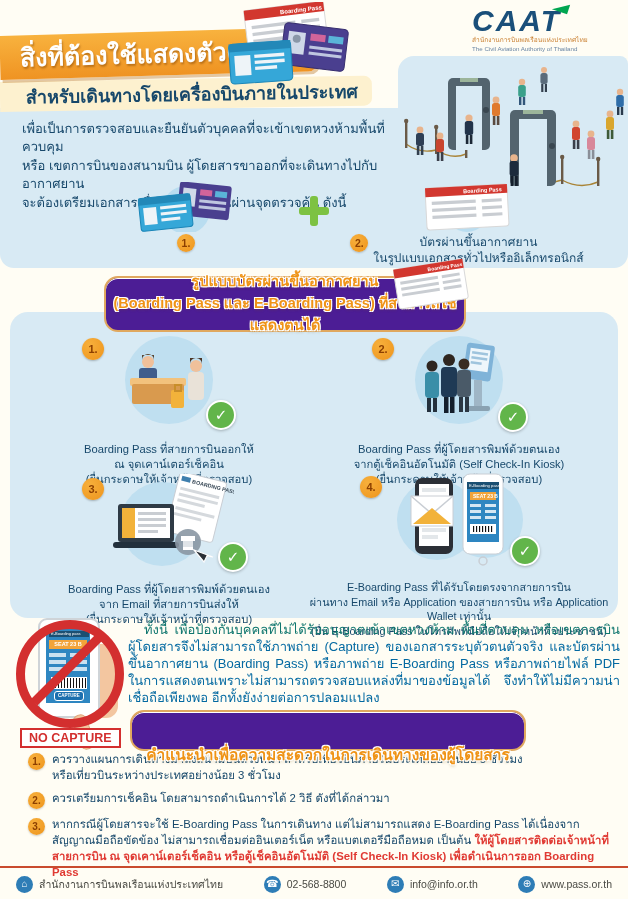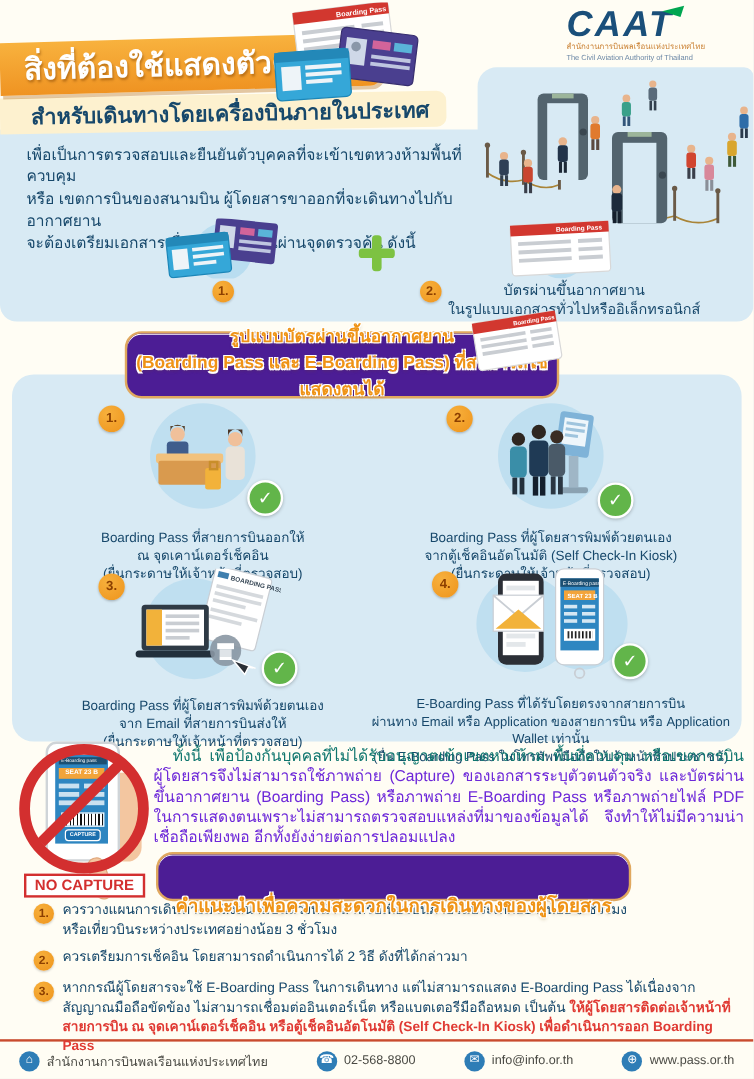--- a/index.html
+++ b/index.html
@@ -75,7 +75,7 @@
 
   .warn-text{position:absolute;left:128px;top:622px;width:492px;font-size:13px;line-height:1.3;text-align:justify;z-index:2;text-indent:16px;}
   .warn-text .lead{color:#0f766e;}
-  .warn-text .em{color:#6d28d9;}
+  .warn-text .em{color:#0369a1;}
 
   
   .tips-title{position:absolute;left:130px;top:710px;width:392px;height:37px;z-index:3;display:flex;align-items:center;justify-content:center;}

